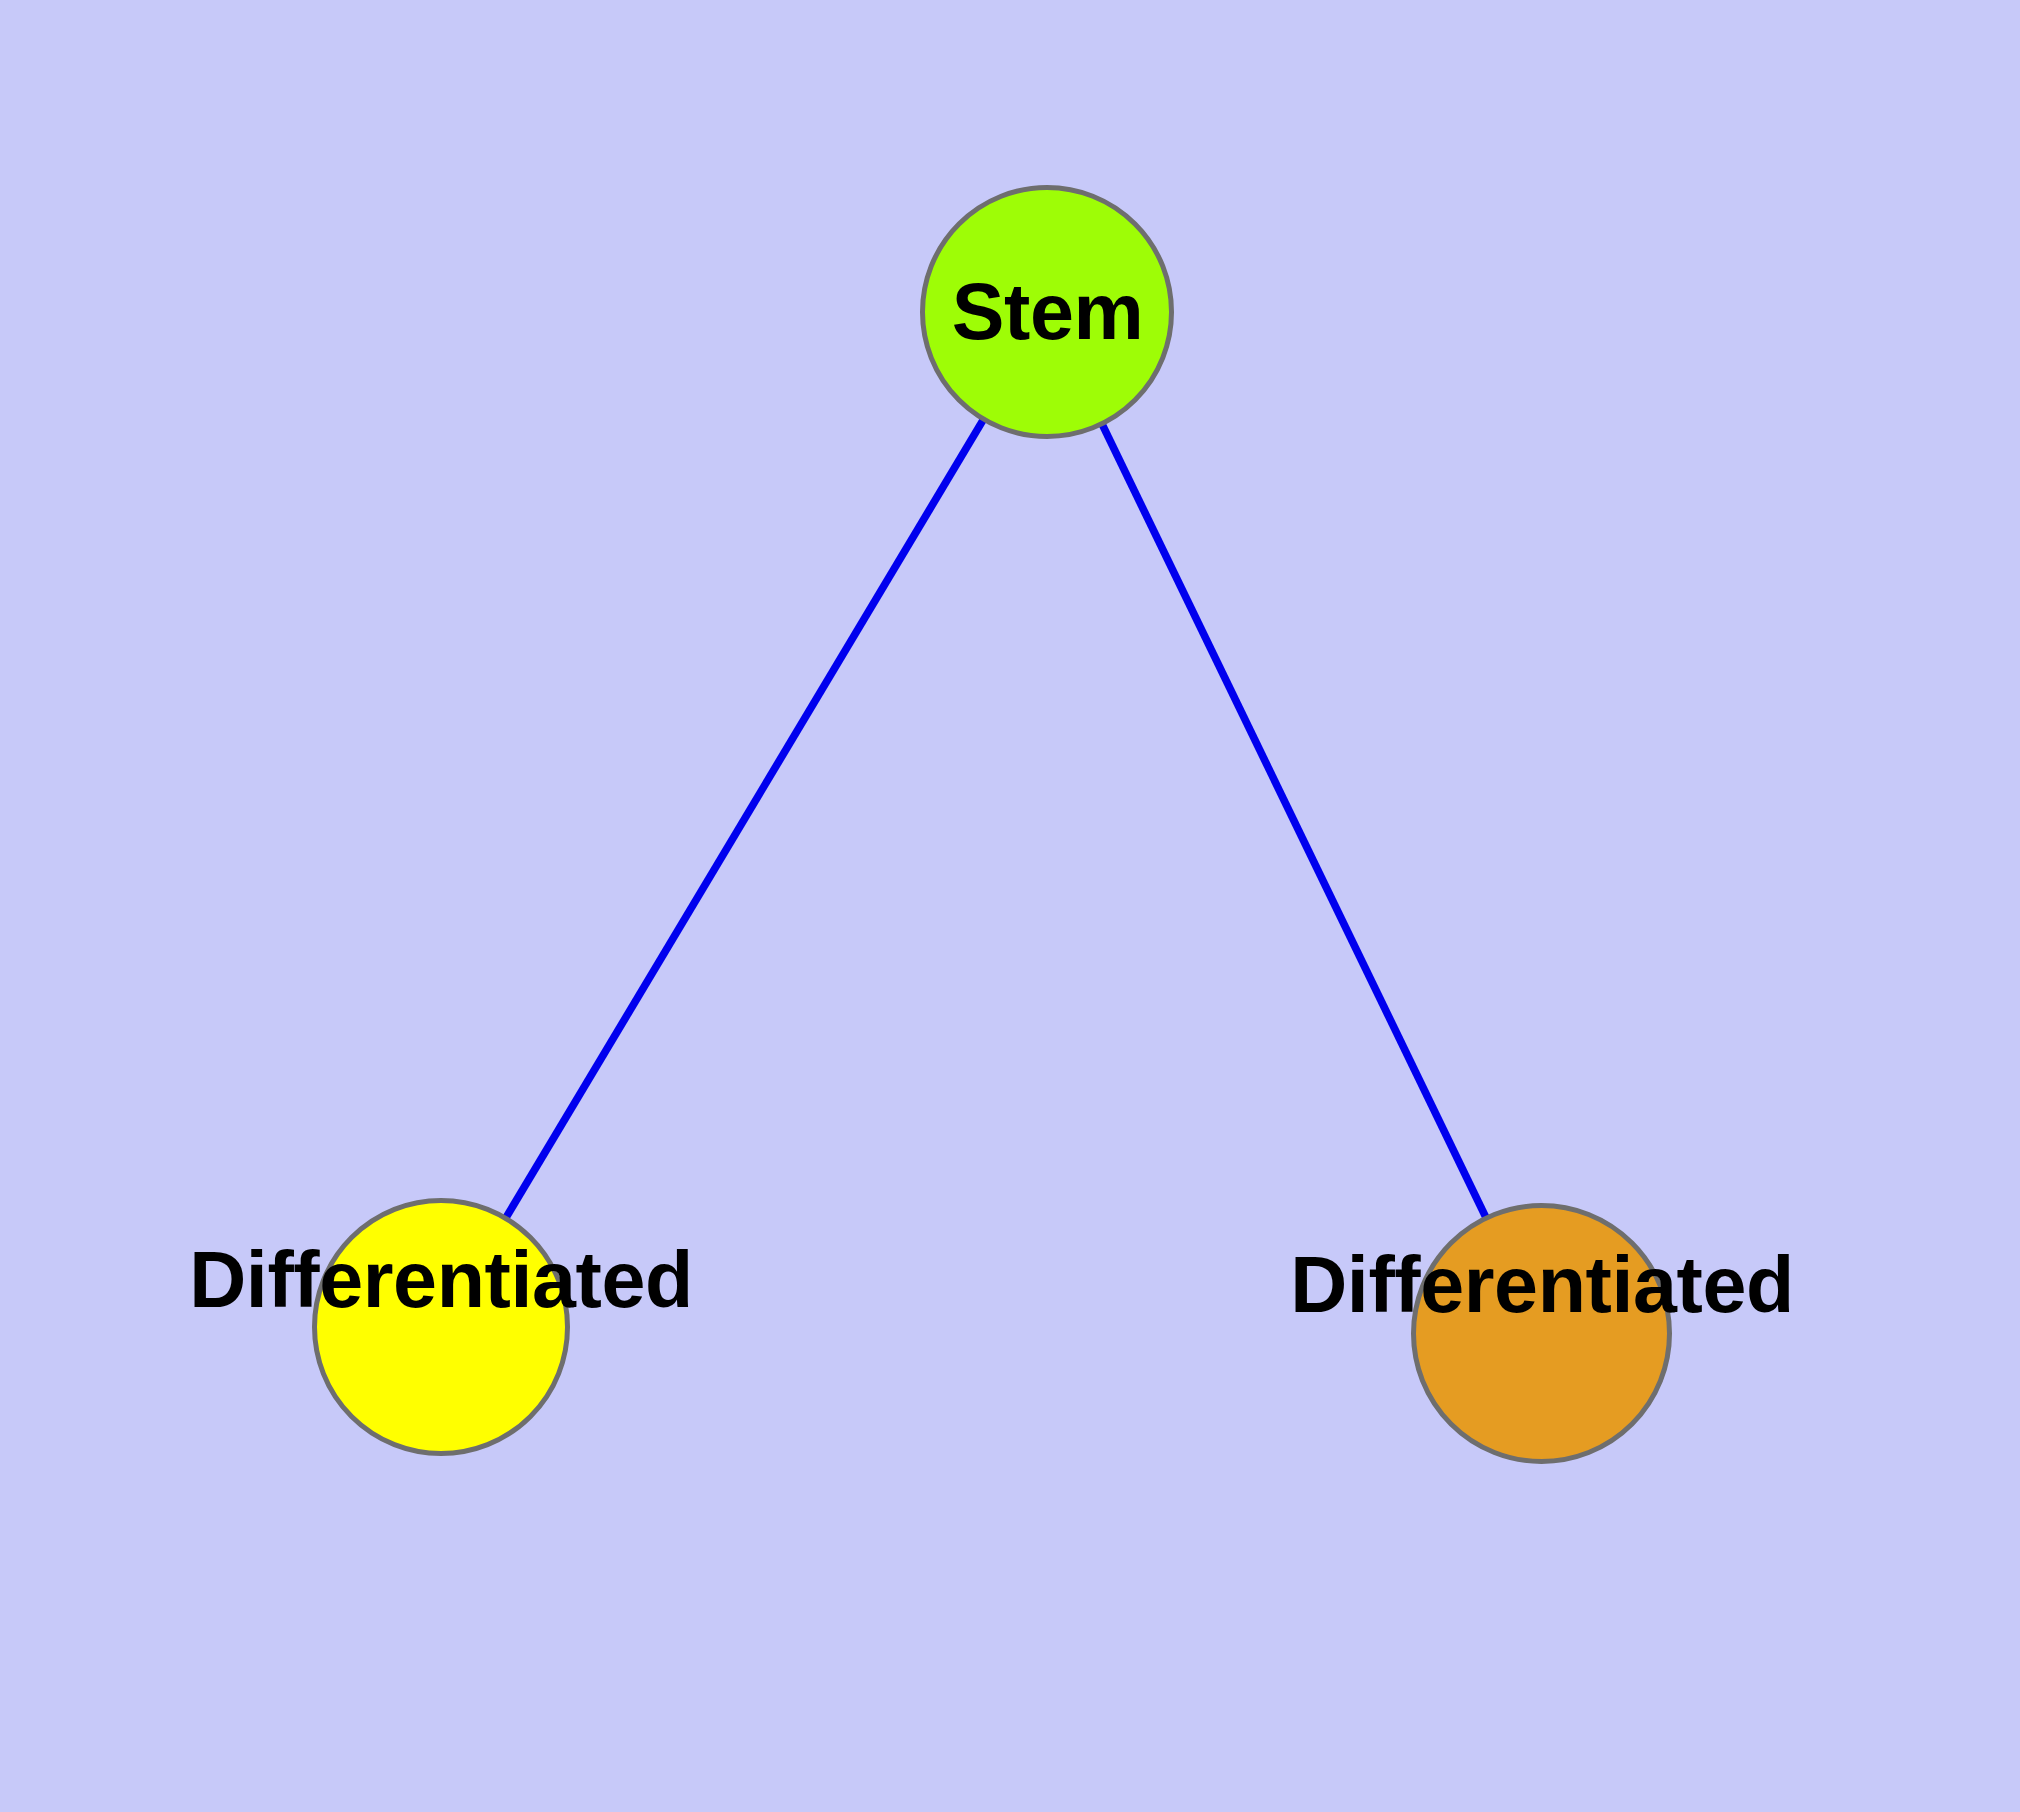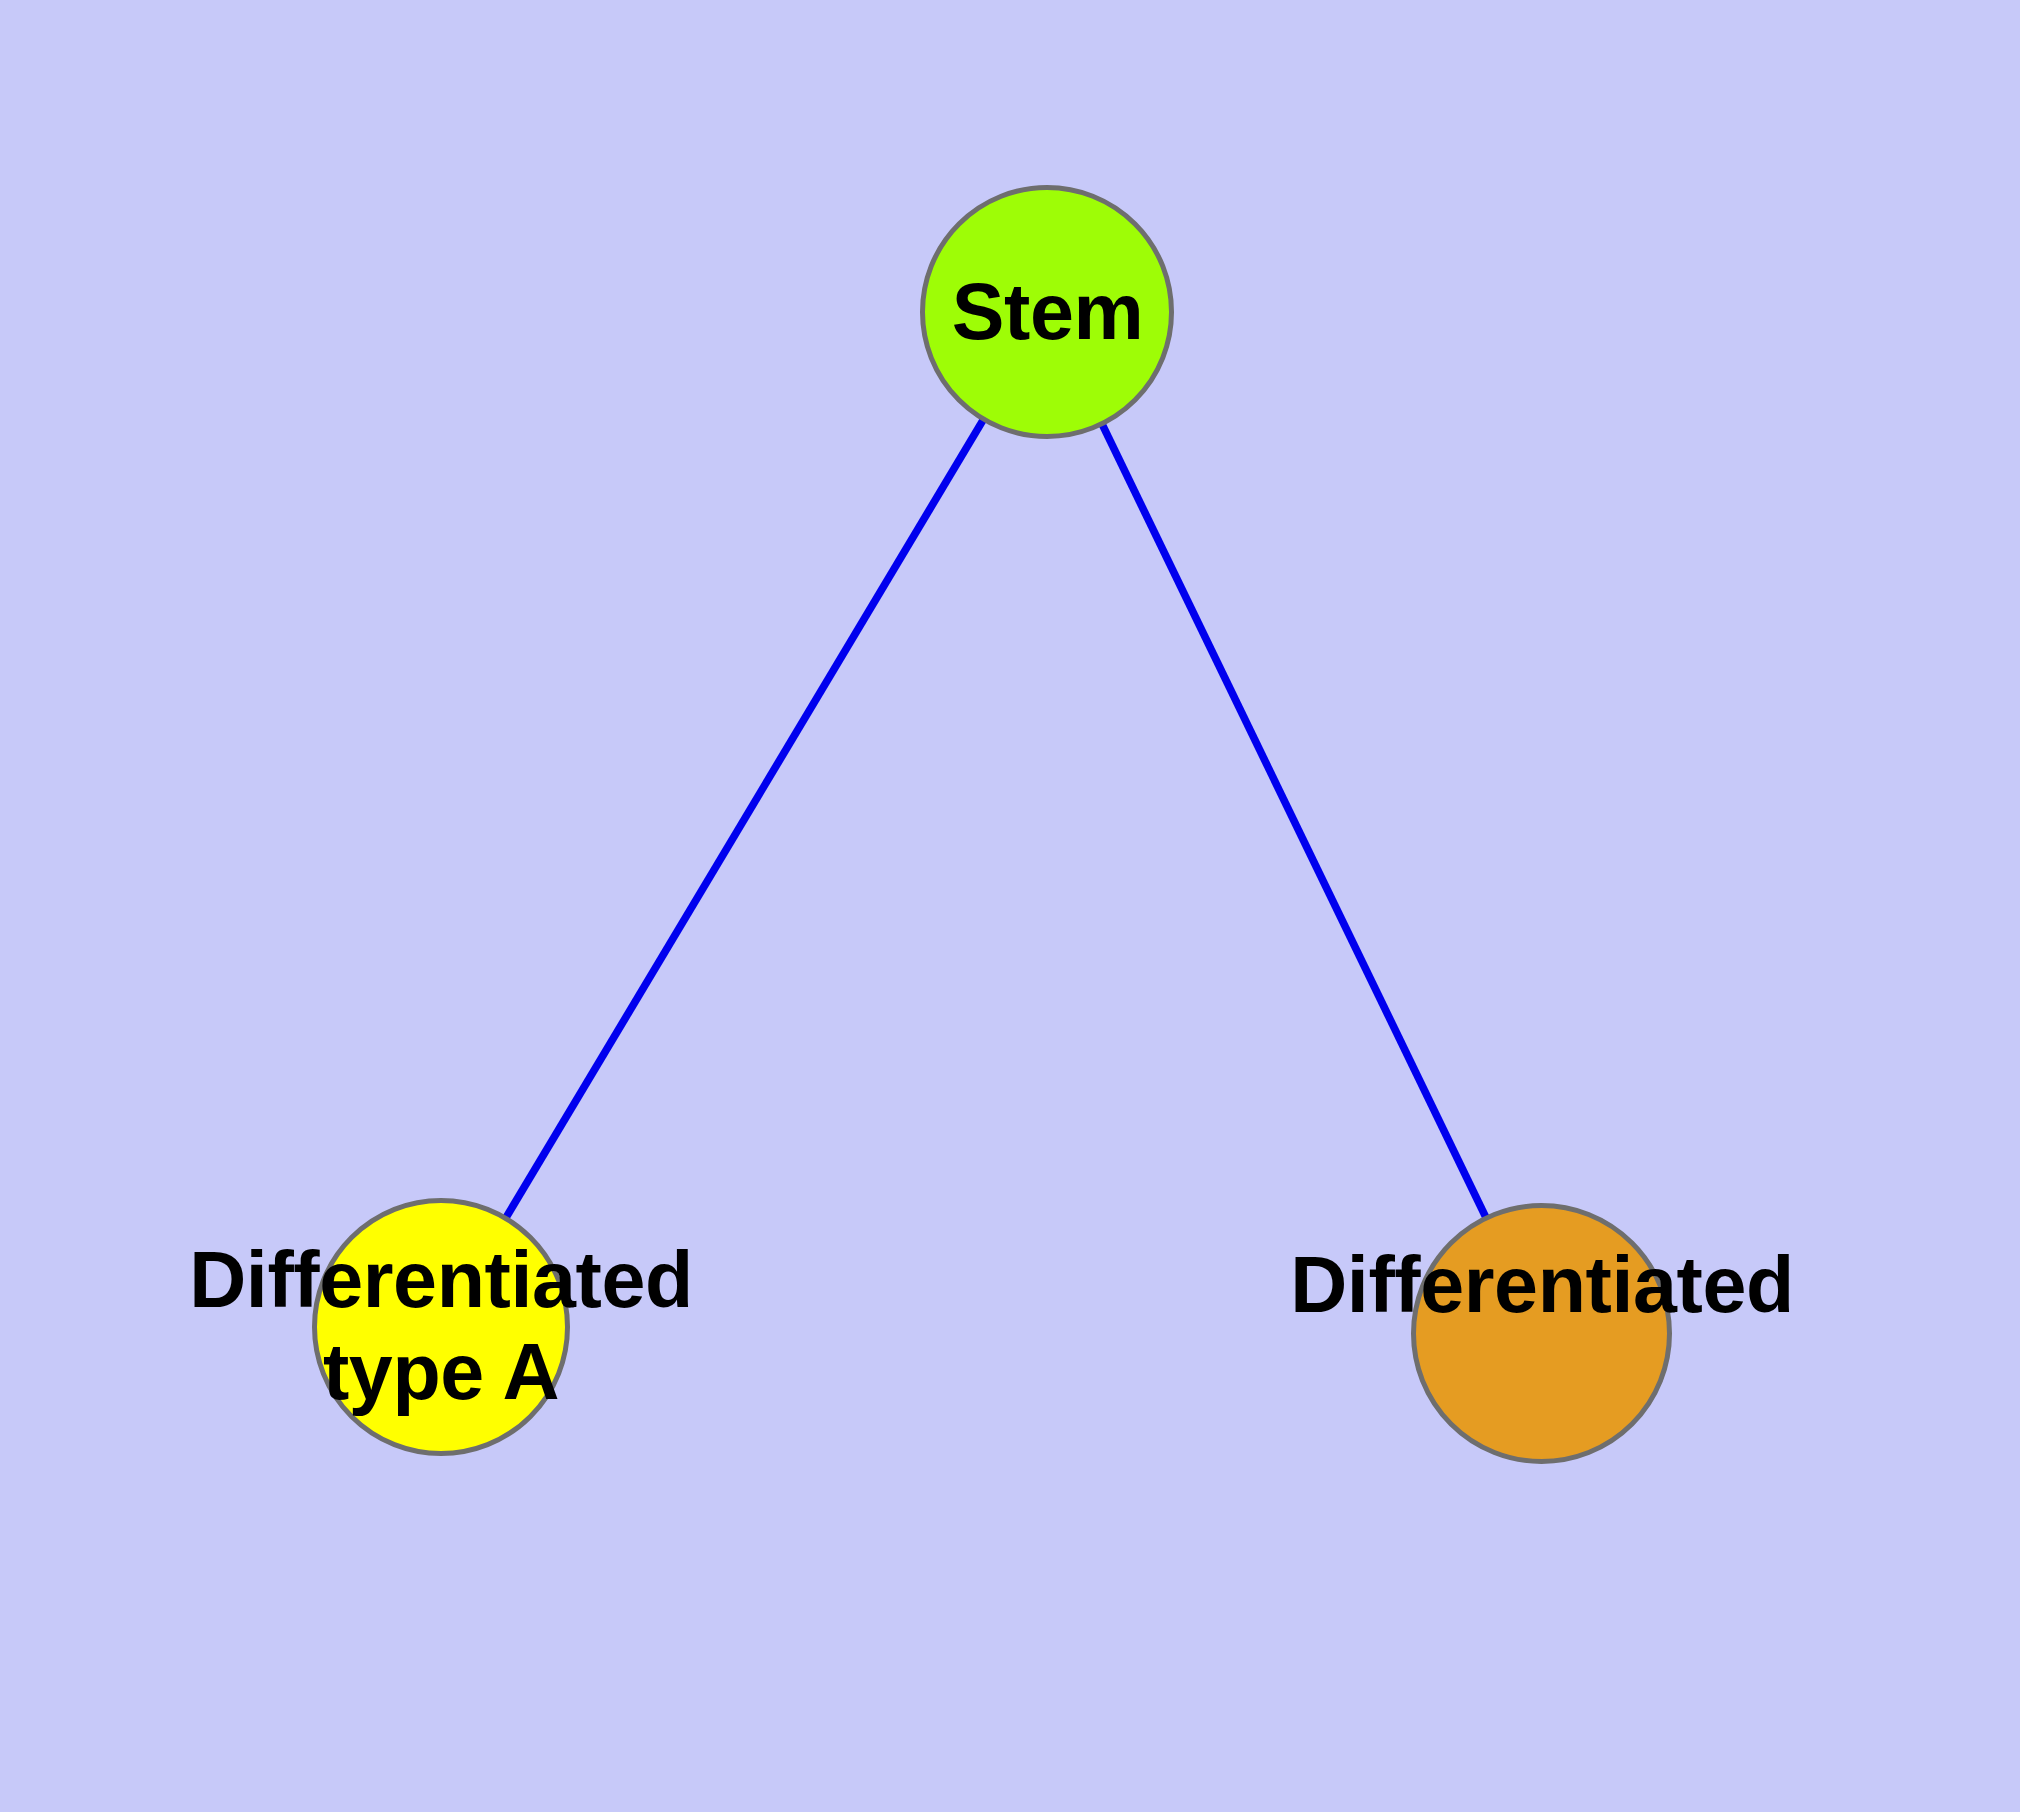--- a/index.html
+++ b/index.html
@@ -109,7 +109,7 @@
     <div class="node-label" id="label-stem">Stem</div>
 
     <div class="node" id="node-diff-a"></div>
-    <div class="node-label" id="label-diff-a"><span>Differentiated</span><br><span>type A</span></div>
+    <div class="node-label" id="label-diff-a"><span>Differentiated</span><br></div>
 
     <div class="node" id="node-diff-b"></div>
     <div class="node-label" id="label-diff-b"><span>Differentiated</span><br></div>

